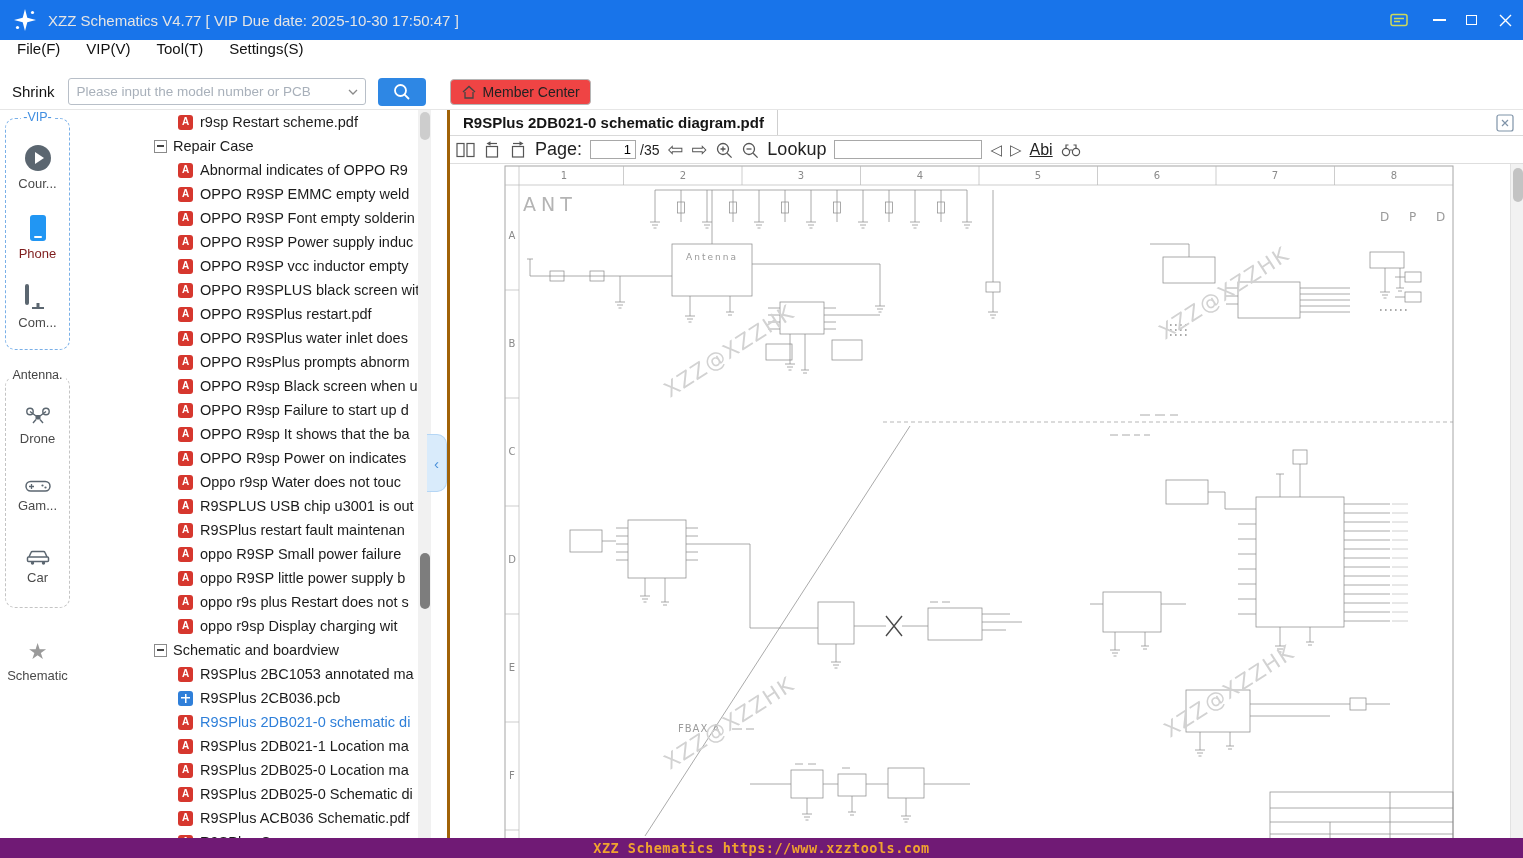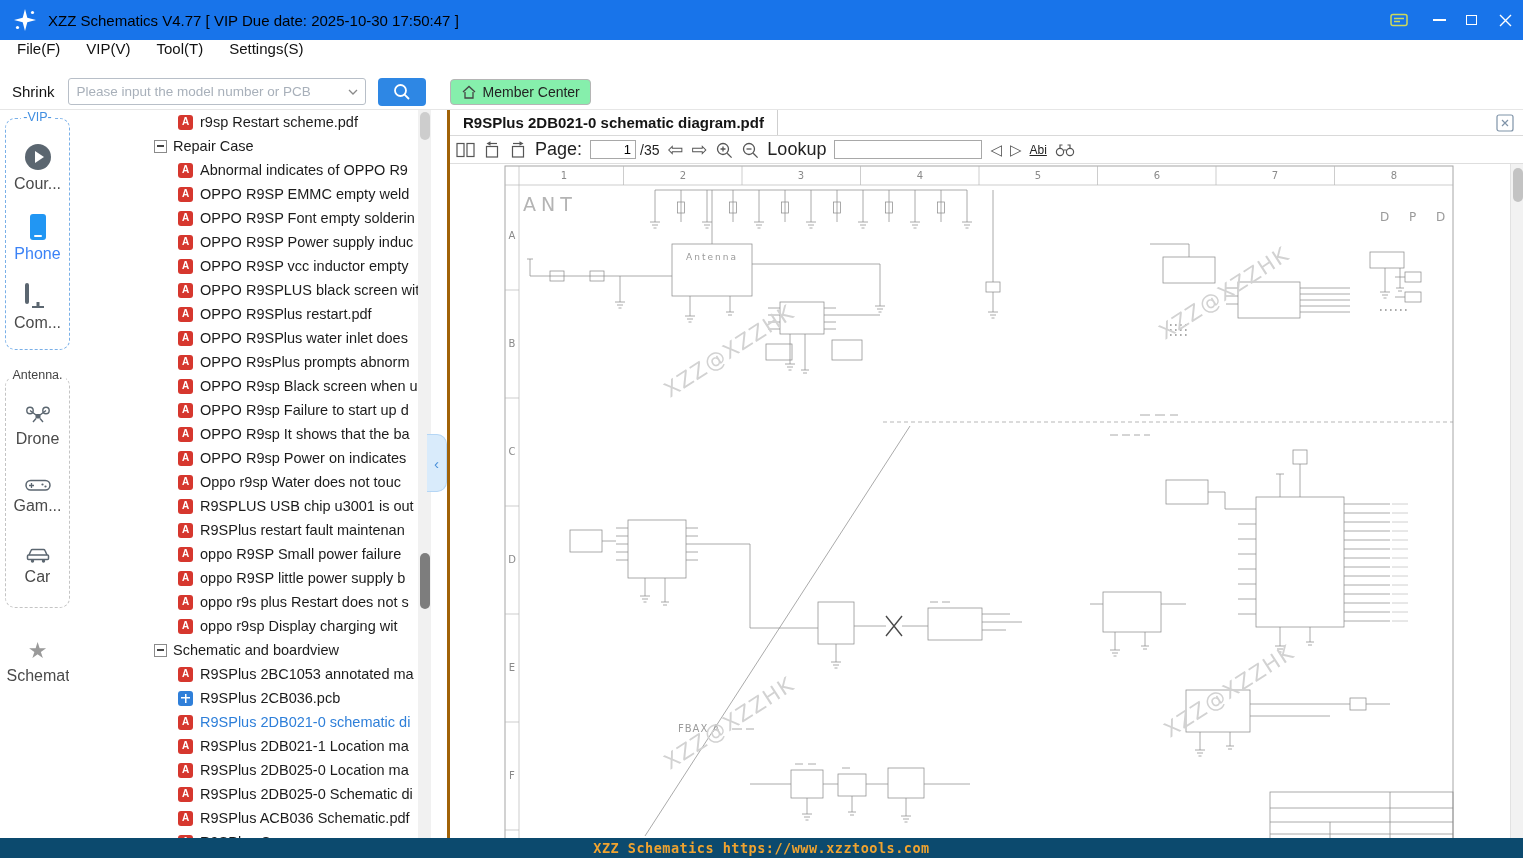--- a/index.html
+++ b/index.html
@@ -11,7 +11,7 @@
   
   .titlebar { height:40px; background:#1874ea; display:flex; align-items:center; padding-left:12px; }
   .logo { display:flex; margin-right:10px; }
-  .title { color:#000000; font-size:15px; flex:1; white-space:nowrap; }
+  .title { color:#e5e5e5; font-size:15px; flex:1; white-space:nowrap; }
   .wc { width:32px; height:40px; display:flex; align-items:center; justify-content:center; cursor:pointer; }
   .wc.card { margin-right:8px; }
   .minbar { width:13px; height:2px; background:#fff; display:block; }

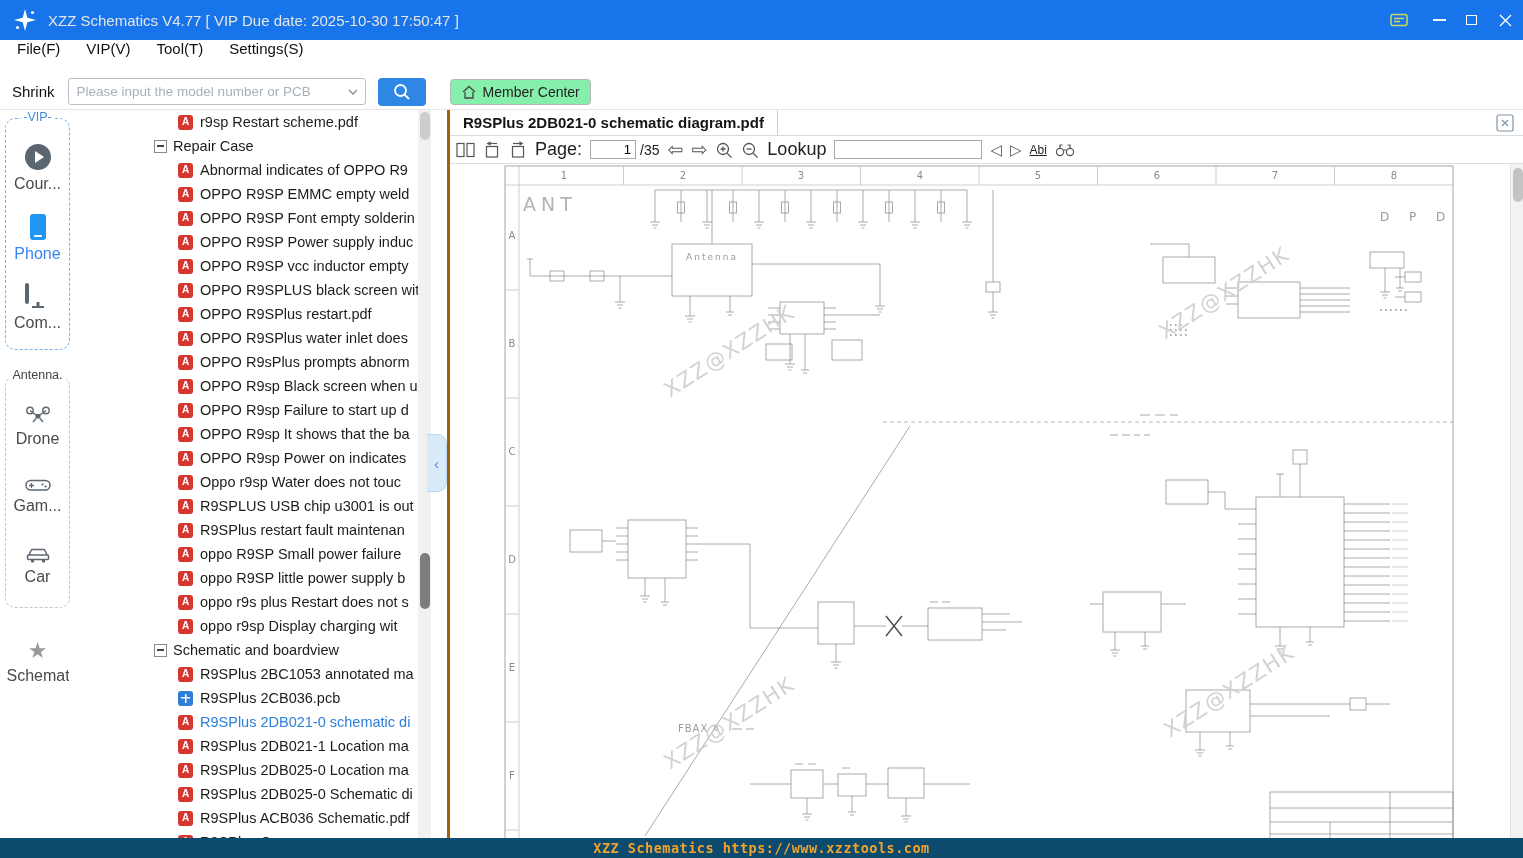--- a/index.html
+++ b/index.html
@@ -28,7 +28,7 @@
   .searchbox input::placeholder { color:#a8b0ba; }
   .dd { width:24px; display:flex; justify-content:center; }
   .search-btn { width:48px; height:28px; background:#2e87e4; border:none; border-radius:4px; margin-left:12px; display:flex; align-items:center; justify-content:center; }
-  .member-btn { margin-left:24px; height:26px; border:1px solid #b5b5b5; border-radius:4px; background:#86efac; display:flex; align-items:center; gap:6px; padding:0 10px; font-size:14px; color:#222; font-family:inherit; }
+  .member-btn { margin-left:24px; height:26px; border:1px solid #b5b5b5; border-radius:4px; background:#ef4444; display:flex; align-items:center; gap:6px; padding:0 10px; font-size:14px; color:#222; font-family:inherit; }
   
   .main { display:flex; height:728px; position:relative; }
   

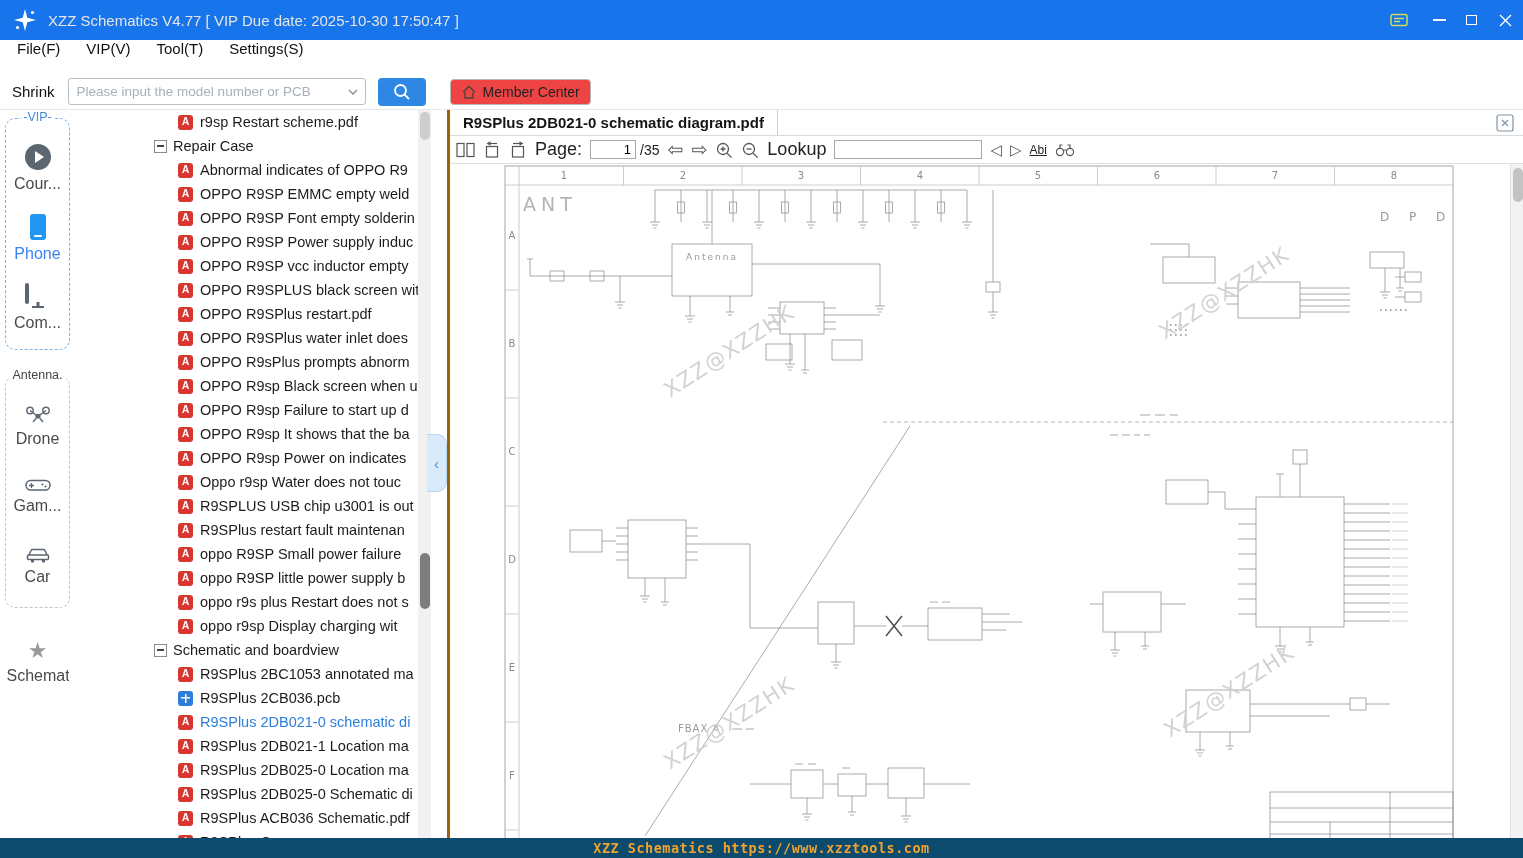--- a/index.html
+++ b/index.html
@@ -81,7 +81,7 @@
   .navglyph { font-size:19px; color:#555; line-height:1; cursor:pointer; }
   .triglyph { font-size:15px; color:#555; line-height:1; cursor:pointer; }
   .lookup-input { width:148px; height:19px; border:1px solid #a8a8a8; font-family:inherit; outline:none; }
-  .abi { font-size:12px; color:#222; text-decoration:underline; cursor:pointer; }
+  .abi { font-size:16px; color:#222; text-decoration:underline; cursor:pointer; }
   .viewwrap { flex:1; display:flex; min-height:0; }
   .viewport { flex:1; position:relative; background:#fff; overflow:hidden; }
   svg.schematic { position:absolute; left:0; top:0; }

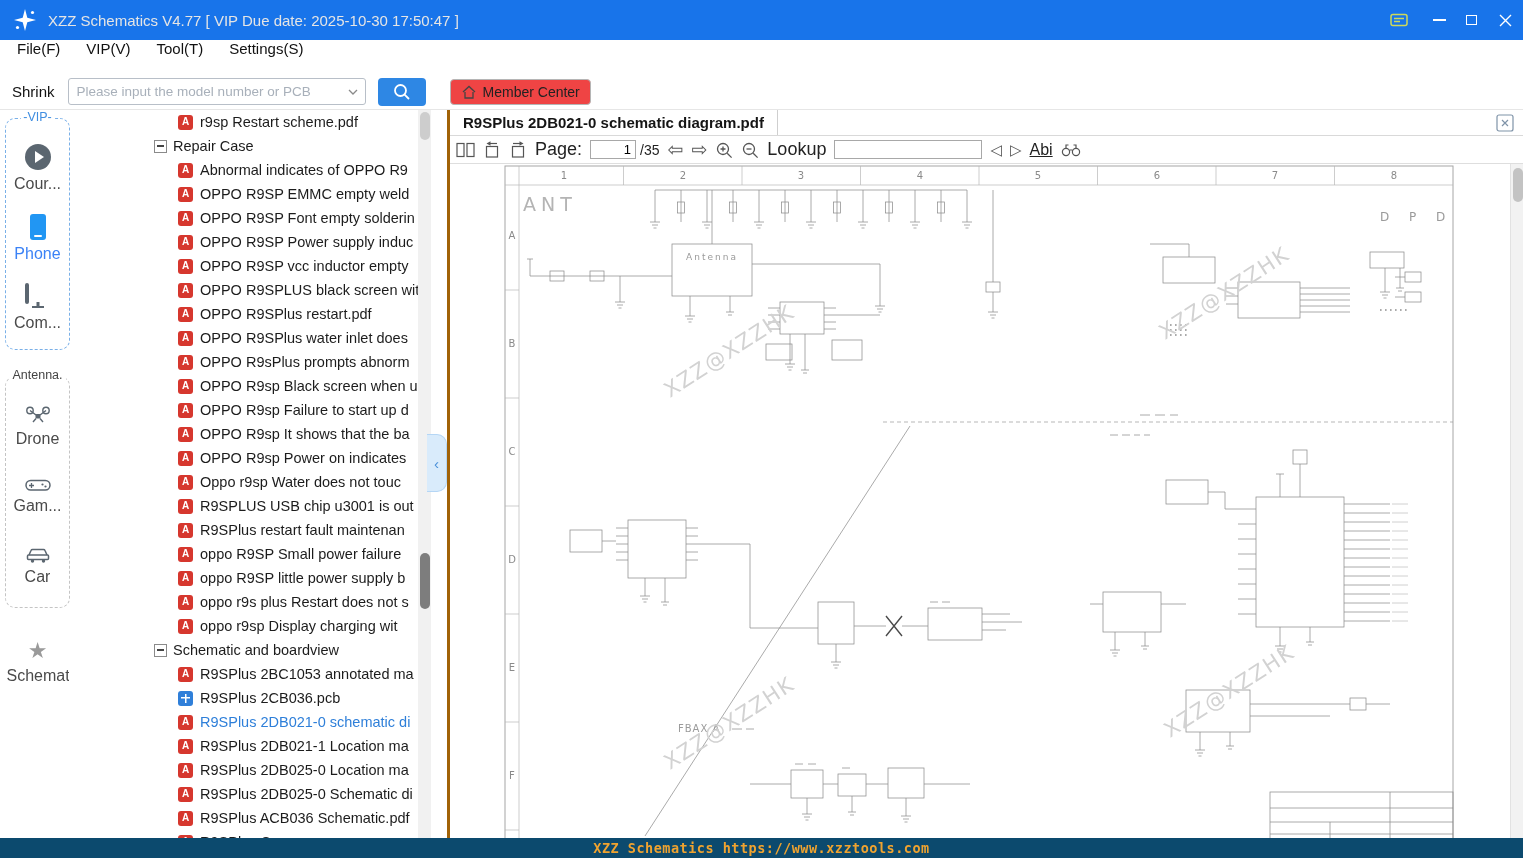--- a/index.html
+++ b/index.html
@@ -38,7 +38,7 @@
   .group-label { position:absolute; top:-9px; left:50%; transform:translateX(-50%); background:#fff; padding:0 3px; font-size:12.5px; color:#3f8de0; white-space:nowrap; }
   .group.custom .group-label { color:#444; }
   .s-item { display:flex; flex-direction:column; align-items:center; gap:5px; height:70px; justify-content:center; width:100%; cursor:pointer; }
-  .s-item .lbl { font-size:16px; color:#4a4a4a; max-width:62px; overflow:hidden; white-space:nowrap; }
+  .s-item .lbl { font-size:13px; color:#4a4a4a; max-width:62px; overflow:hidden; white-space:nowrap; }
   .s-item.phone .lbl { color:#3b82f6; }
   .fav { margin-top:22px; height:64px; }
   .fav .star { font-size:22px; color:#9a9a9a; line-height:22px; }

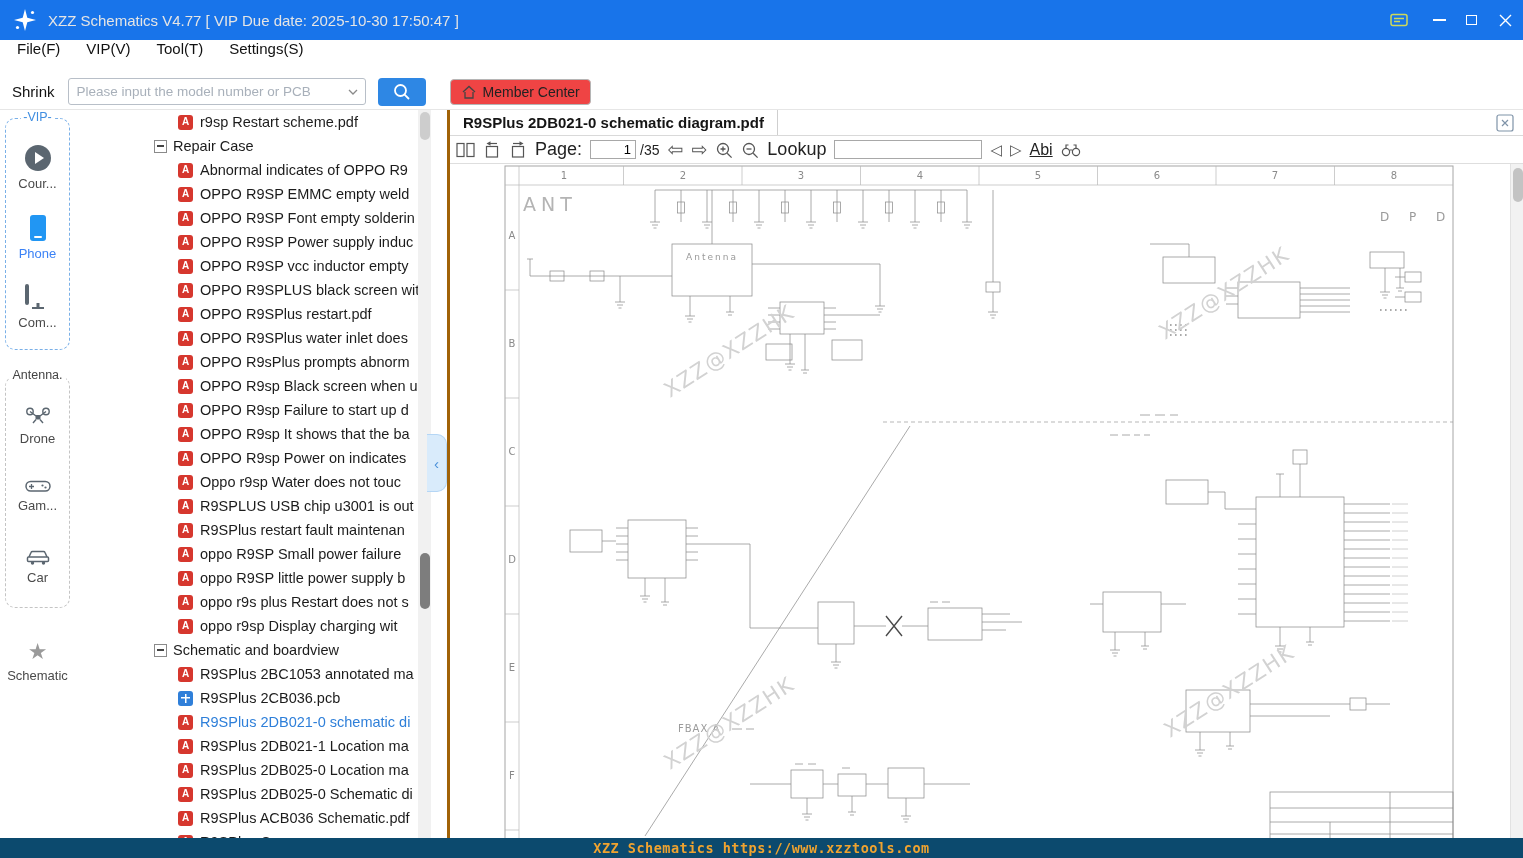--- a/index.html
+++ b/index.html
@@ -39,7 +39,7 @@
   .group.custom .group-label { color:#444; }
   .s-item { display:flex; flex-direction:column; align-items:center; gap:5px; height:70px; justify-content:center; width:100%; cursor:pointer; }
   .s-item .lbl { font-size:13px; color:#4a4a4a; max-width:62px; overflow:hidden; white-space:nowrap; }
-  .s-item.phone .lbl { color:#3b82f6; }
+  .s-item.phone .lbl { color:#7f1d1d; }
   .fav { margin-top:22px; height:64px; }
   .fav .star { font-size:22px; color:#9a9a9a; line-height:22px; }
   .icon-play { width:26px; height:26px; border-radius:50%; background:#5b6670; position:relative; }

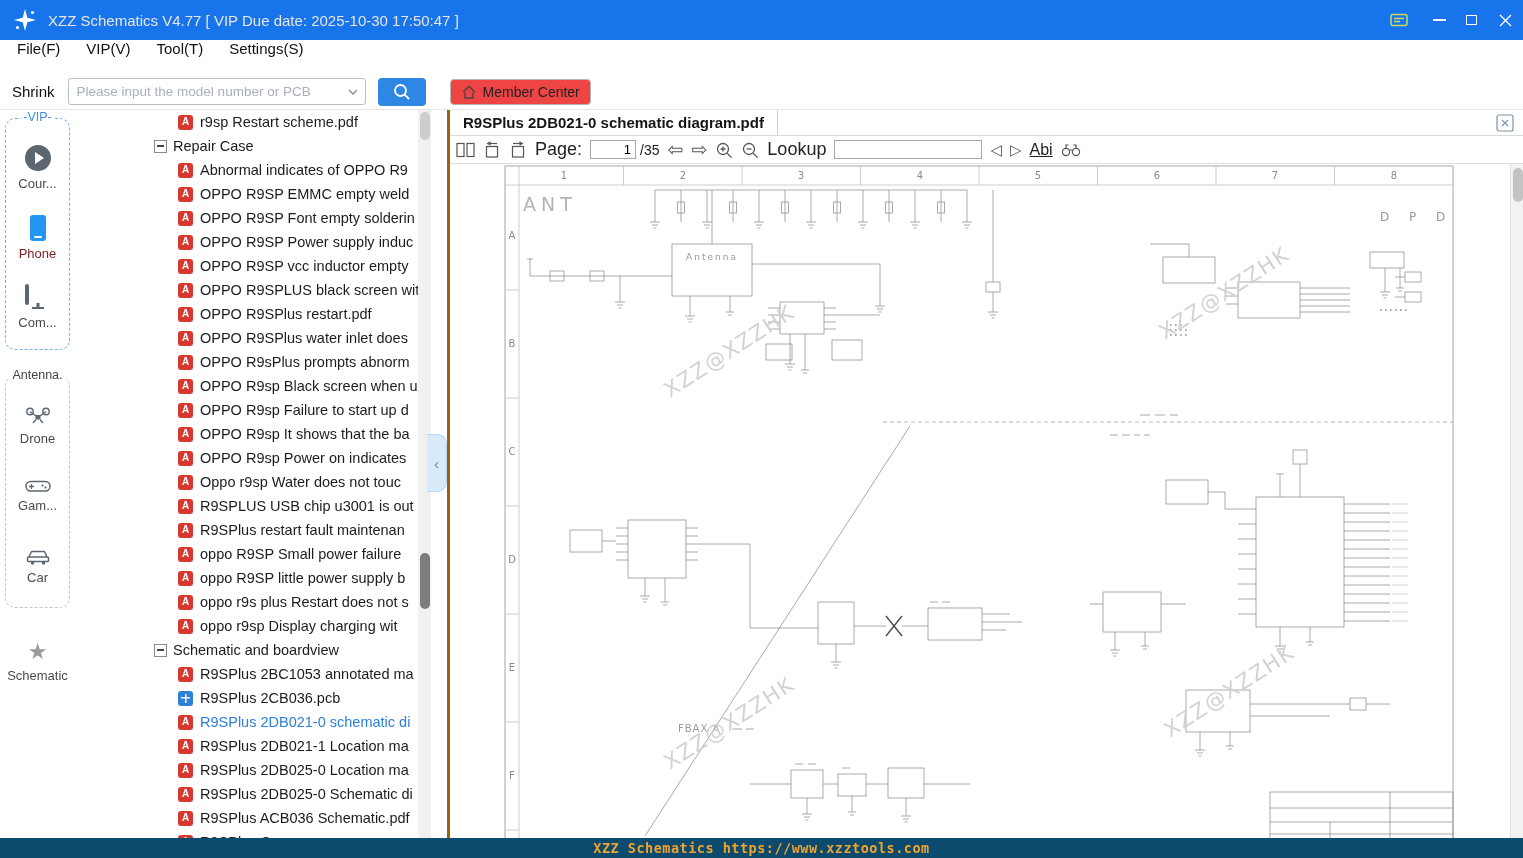--- a/index.html
+++ b/index.html
@@ -88,7 +88,7 @@
   .pdf-scrollbar { width:13px; background:#f2f2f2; border-left:1px solid #e2e2e2; position:relative; }
   .pdf-thumb { position:absolute; top:4px; left:1.5px; width:10px; height:34px; background:#c3c3c3; border-radius:5px; }
   
-  .statusbar { height:20px; background:#0c4a6e; display:flex; align-items:center; justify-content:center; }
+  .statusbar { height:20px; background:#701a75; display:flex; align-items:center; justify-content:center; }
   .statusbar span { font-family:"DejaVu Sans Mono", monospace; font-size:13.5px; font-weight:700; color:#f0a32f; letter-spacing:0.5px; }
   
   .schematic .page { fill:#fff; stroke:#a6a6a6; stroke-width:1; }

